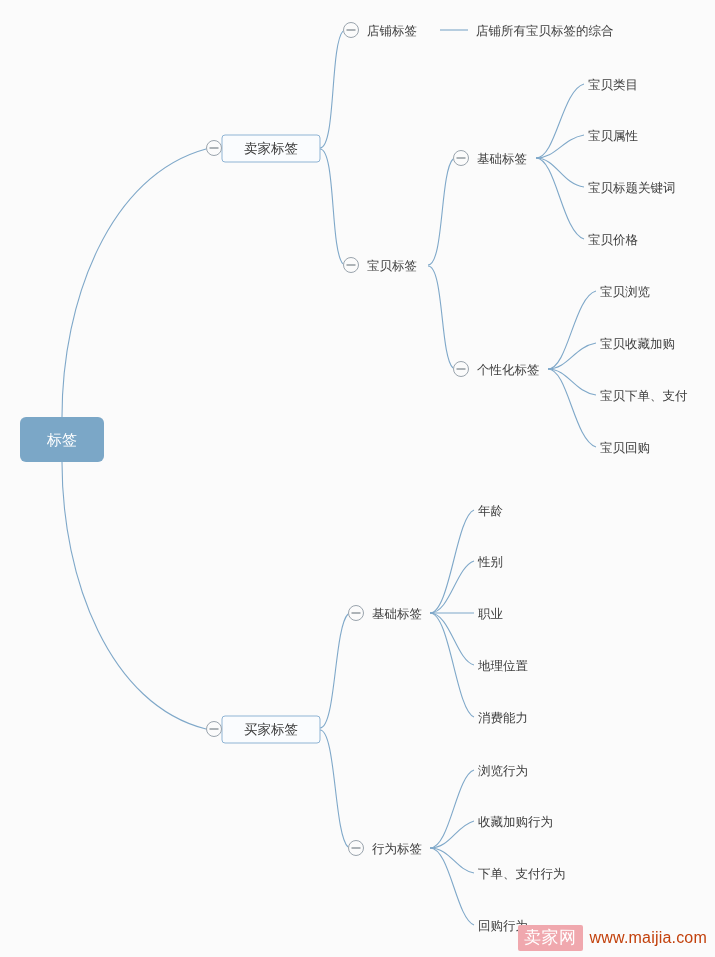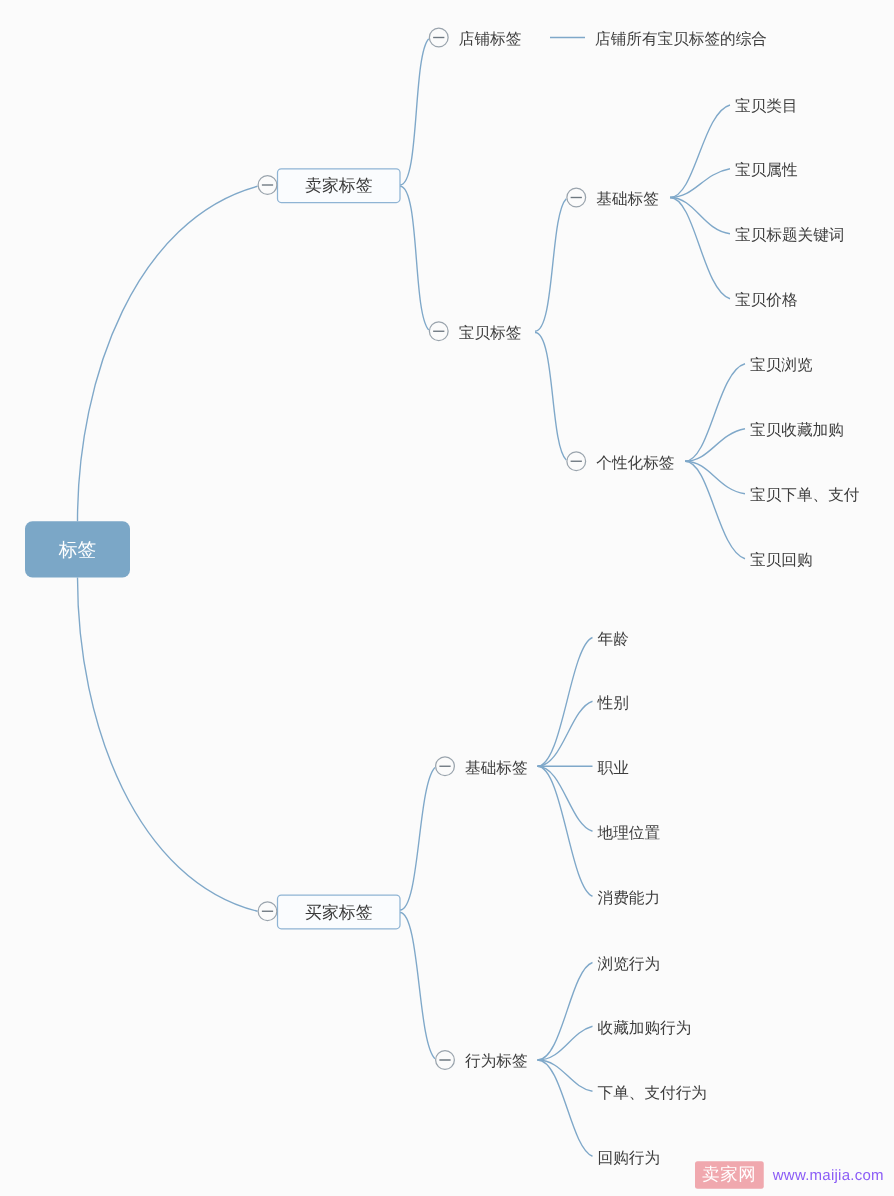--- a/index.html
+++ b/index.html
@@ -92,7 +92,7 @@
   #wm-badge {
     background: #f0a8ae;
     color: #ffffff;
-    font-size: 14px;
+    font-size: 17px;
     padding: 2px 6px 3px 6px;
     border-radius: 2px;
     letter-spacing: 0.5px;

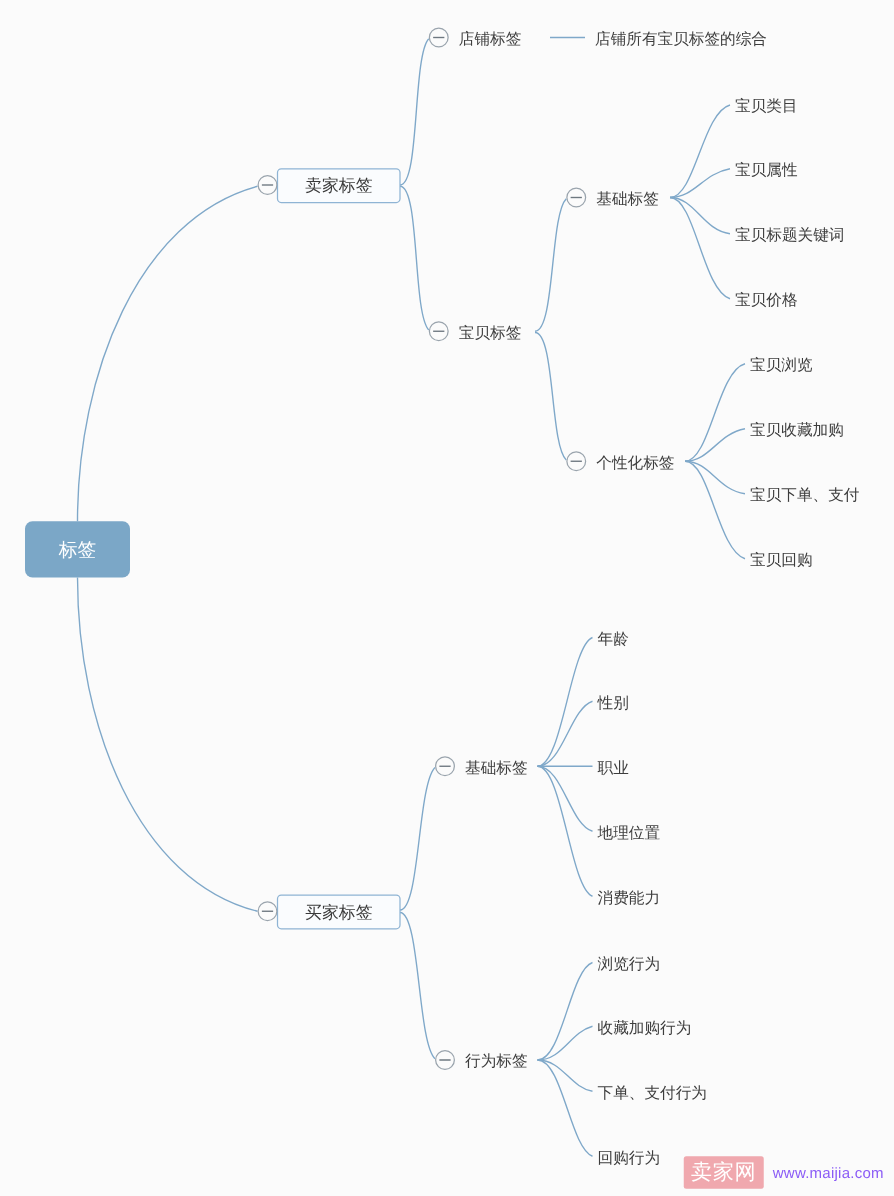--- a/index.html
+++ b/index.html
@@ -99,8 +99,8 @@
     line-height: 1.25;
   }
   #wm-url {
-    color: #8b5cf6;
-    font-size: 12px;
+    color: #c2410c;
+    font-size: 16px;
     letter-spacing: 0.2px;
   }
 </style>

